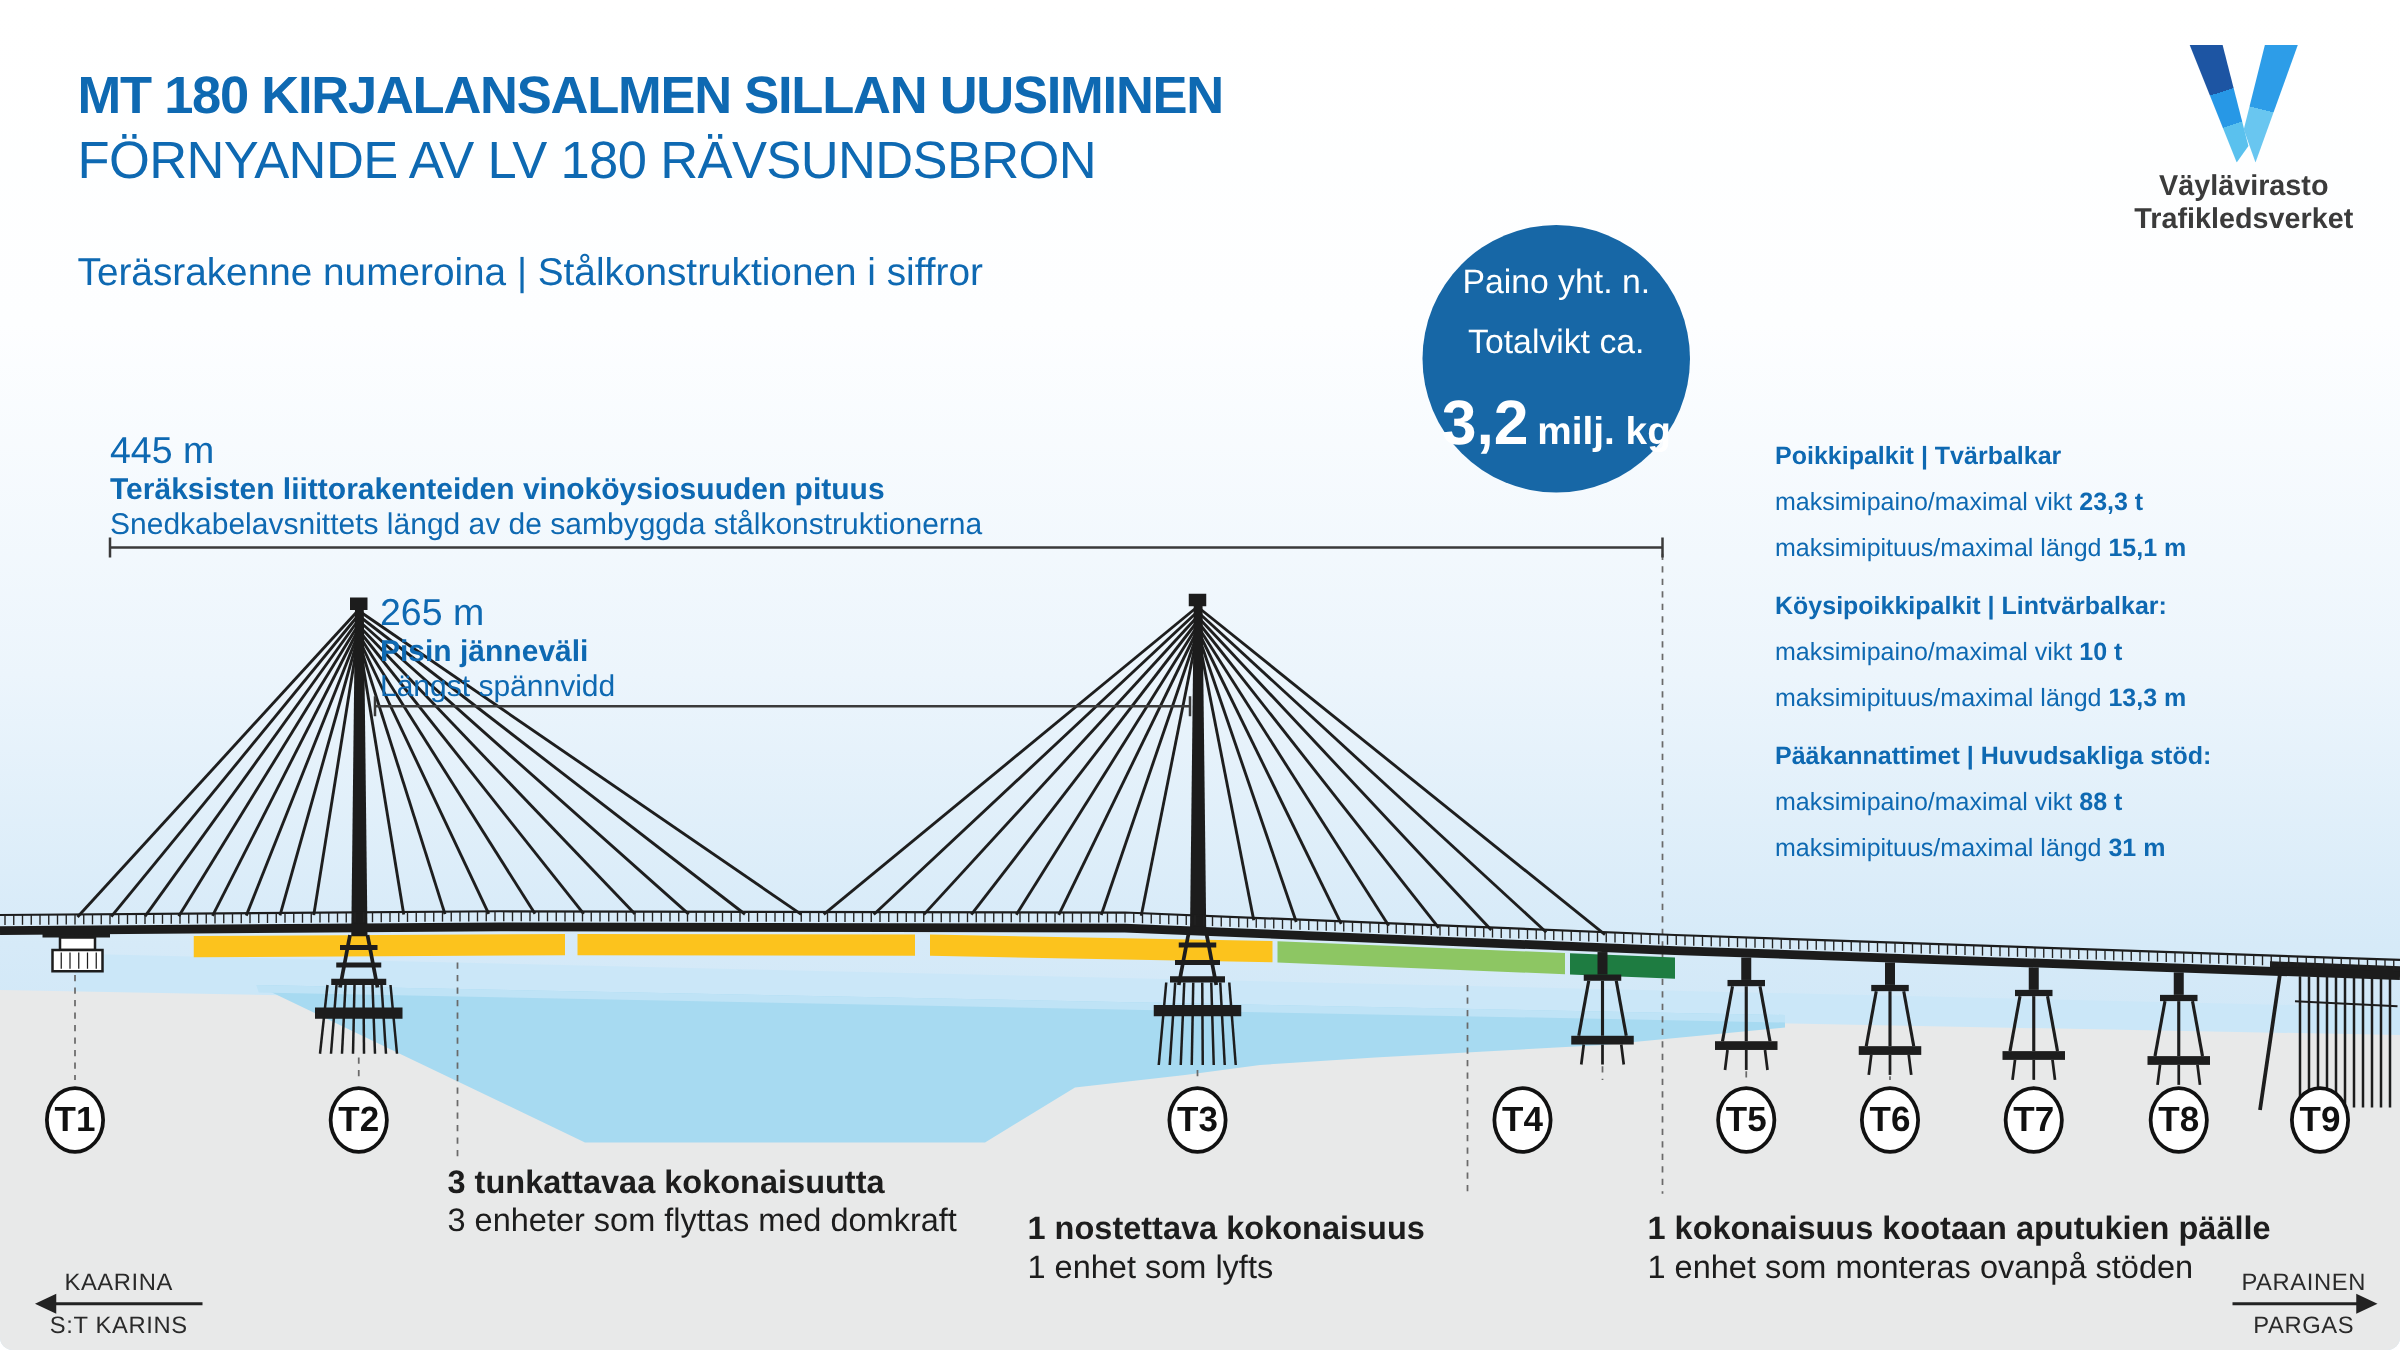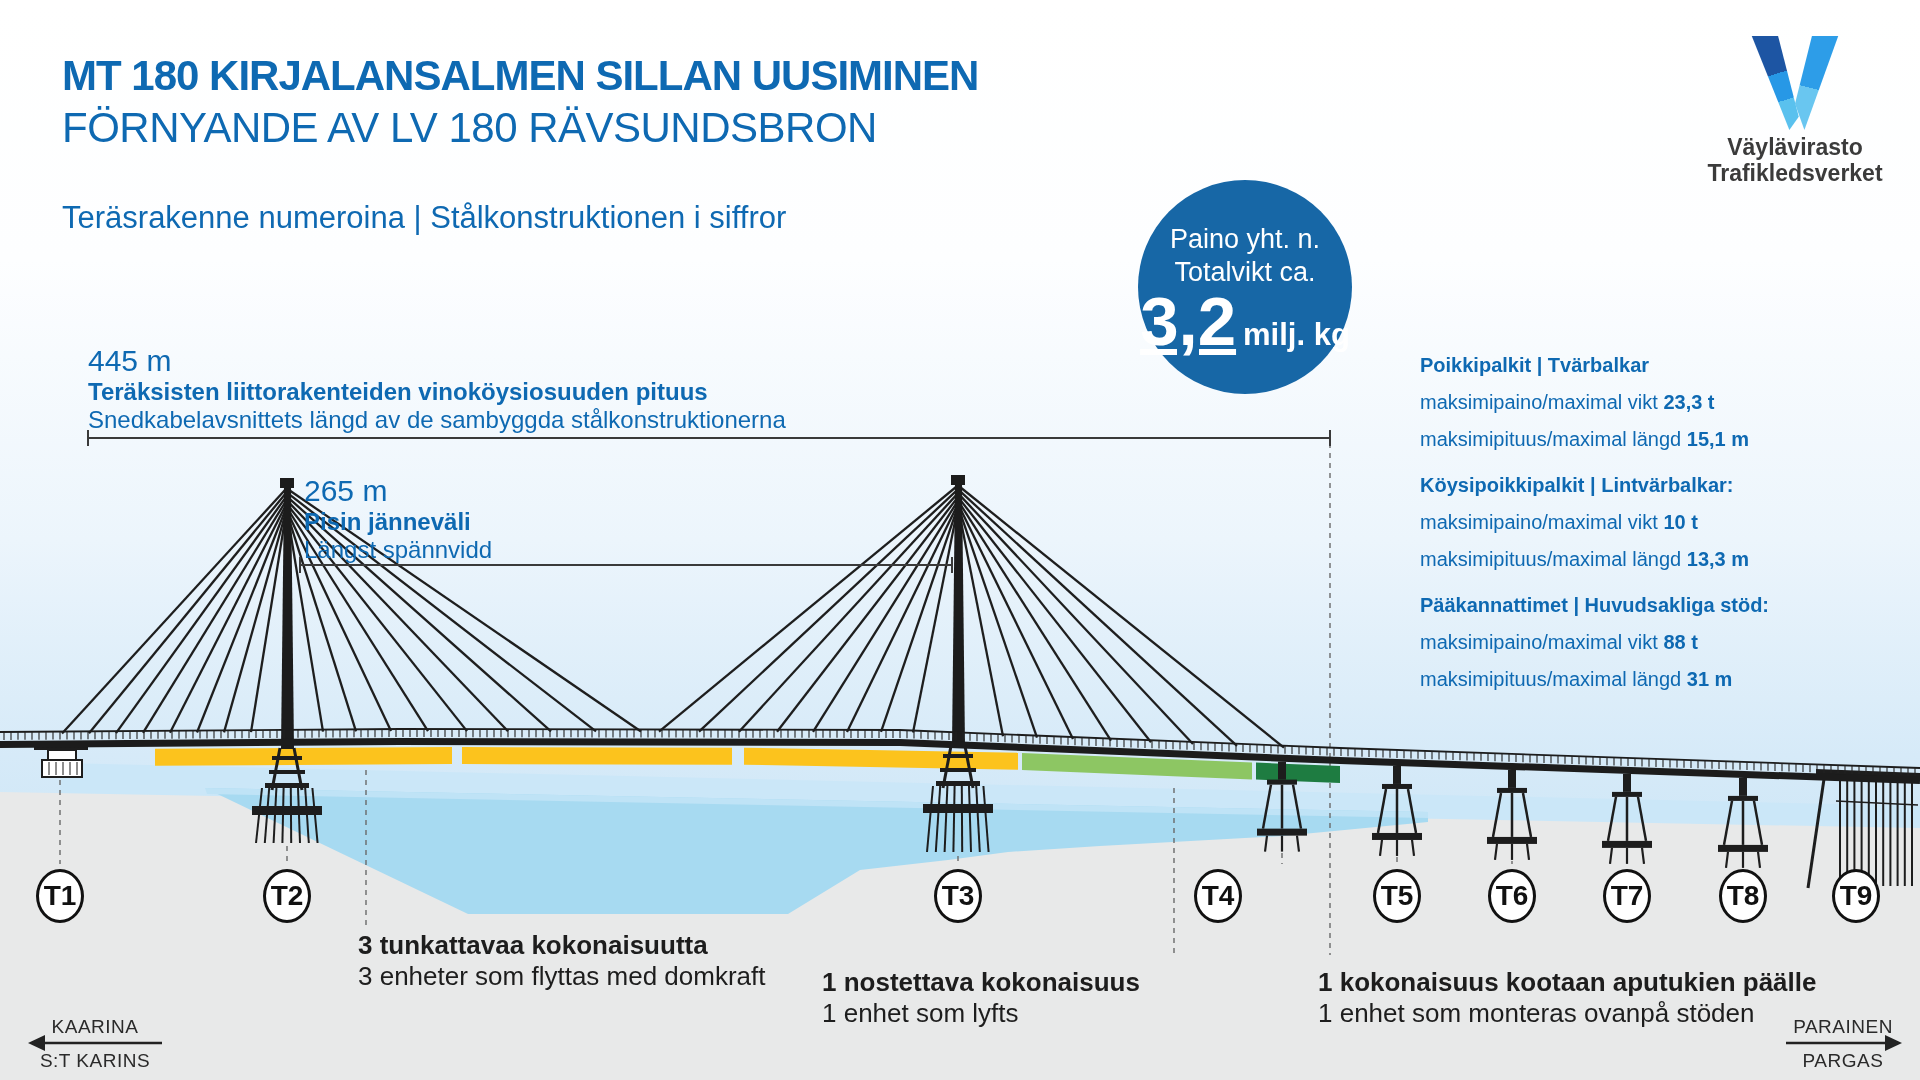--- a/index.html
+++ b/index.html
@@ -5,7 +5,7 @@
   html,body{margin:0;padding:0;background:#fff;}
   #stage{position:relative;width:1920px;height:1080px;overflow:hidden;
          font-family:"Liberation Sans",sans-serif;
-         background:linear-gradient(180deg,#ffffff 0%,#fdfeff 24%,#ecf5fc 50%,#d6eaf8 70%,#cfe7f7 78%);}
+         background:linear-gradient(180deg,#ffffff 0%,#fdfeff 24%,#ecf5fc 50%,#d6eaf8 70%,#cfe7f7 78%);border-radius:10px;}
   .abs{position:absolute;}
   .blue{color:#0e69b2;}
   #title1{left:62px;top:52px;font-size:42px;font-weight:700;letter-spacing:-1px;}

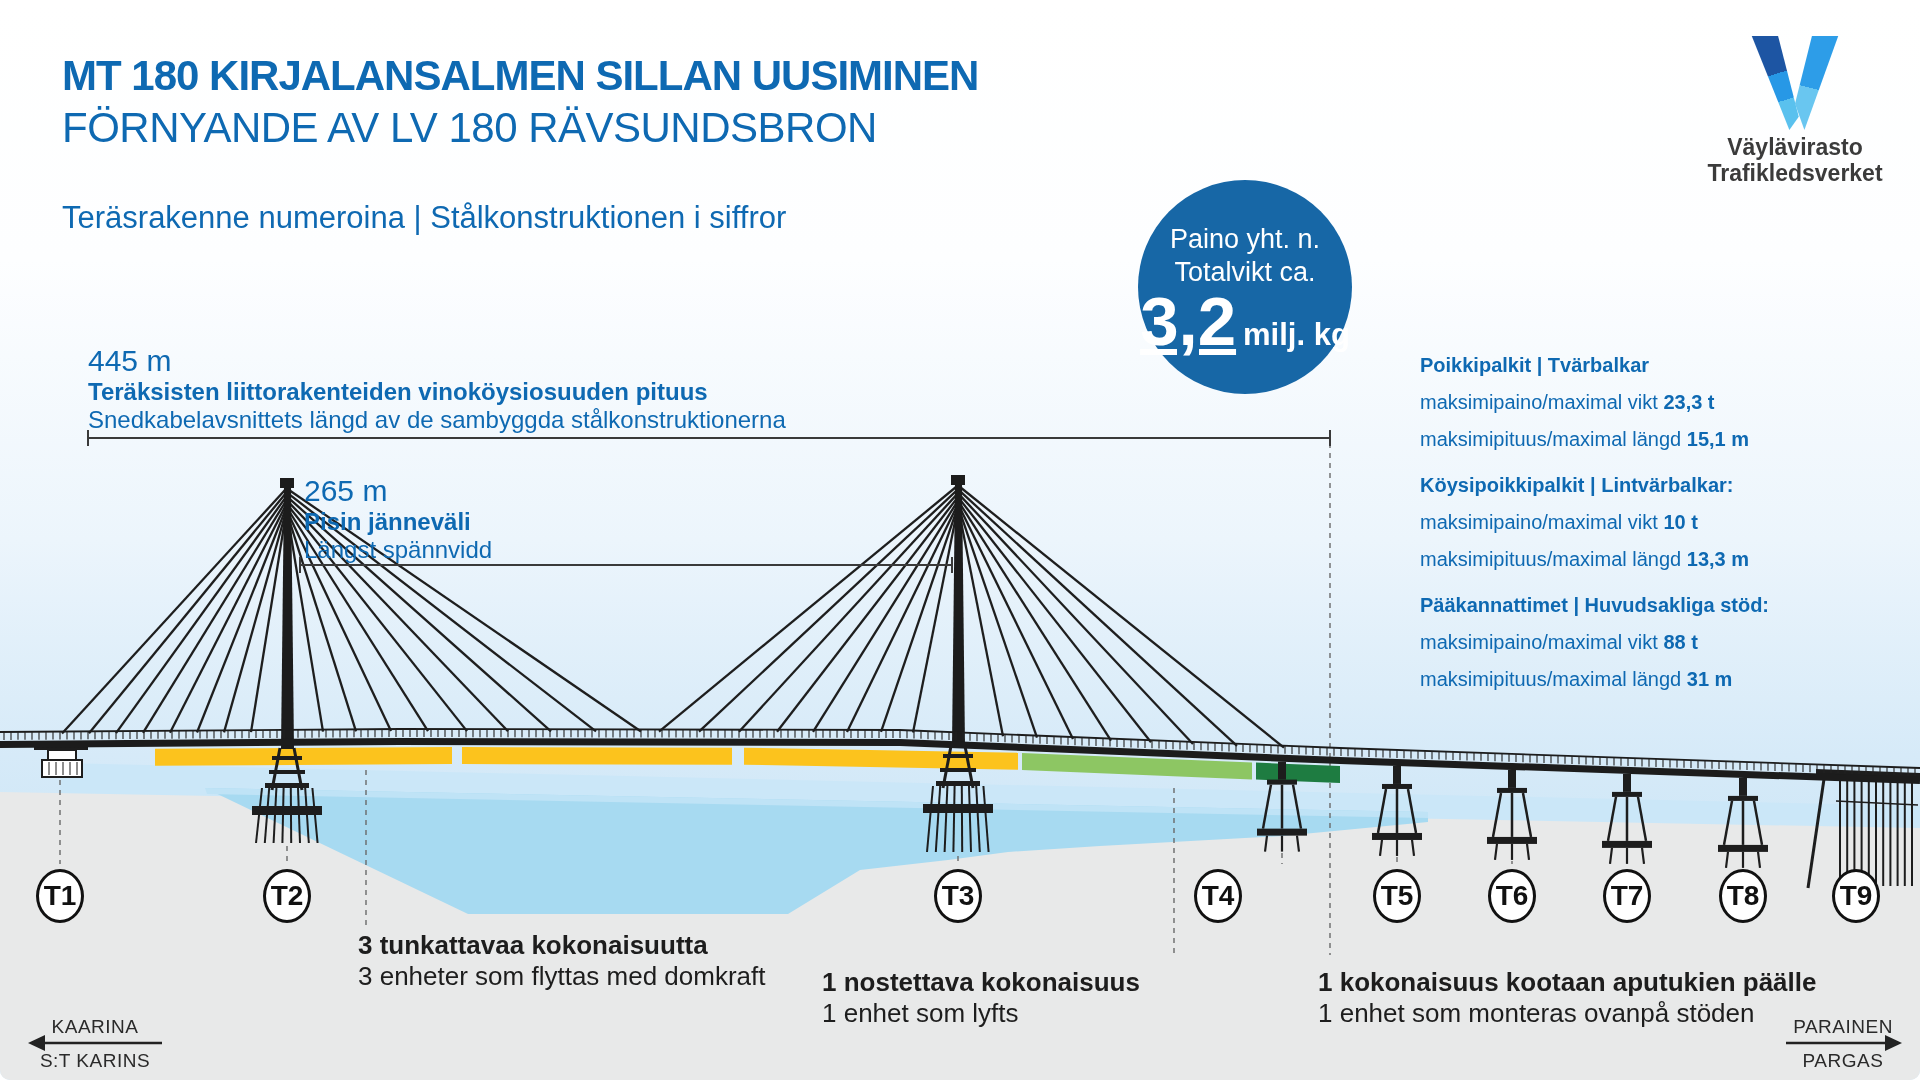--- a/index.html
+++ b/index.html
@@ -543,7 +543,7 @@
     <div class="ln">Trafikledsverket</div>
   </div>
 
-  <div class="abs" id="badge" style="background: rgb(23, 103, 166);">
+  <div class="abs" id="badge" style="background: rgb(23, 103, 166); gap: 15px;">
     <div class="bl">Paino yht. n.</div>
     <div class="bl">Totalvikt ca.</div>
     <div class="bval">

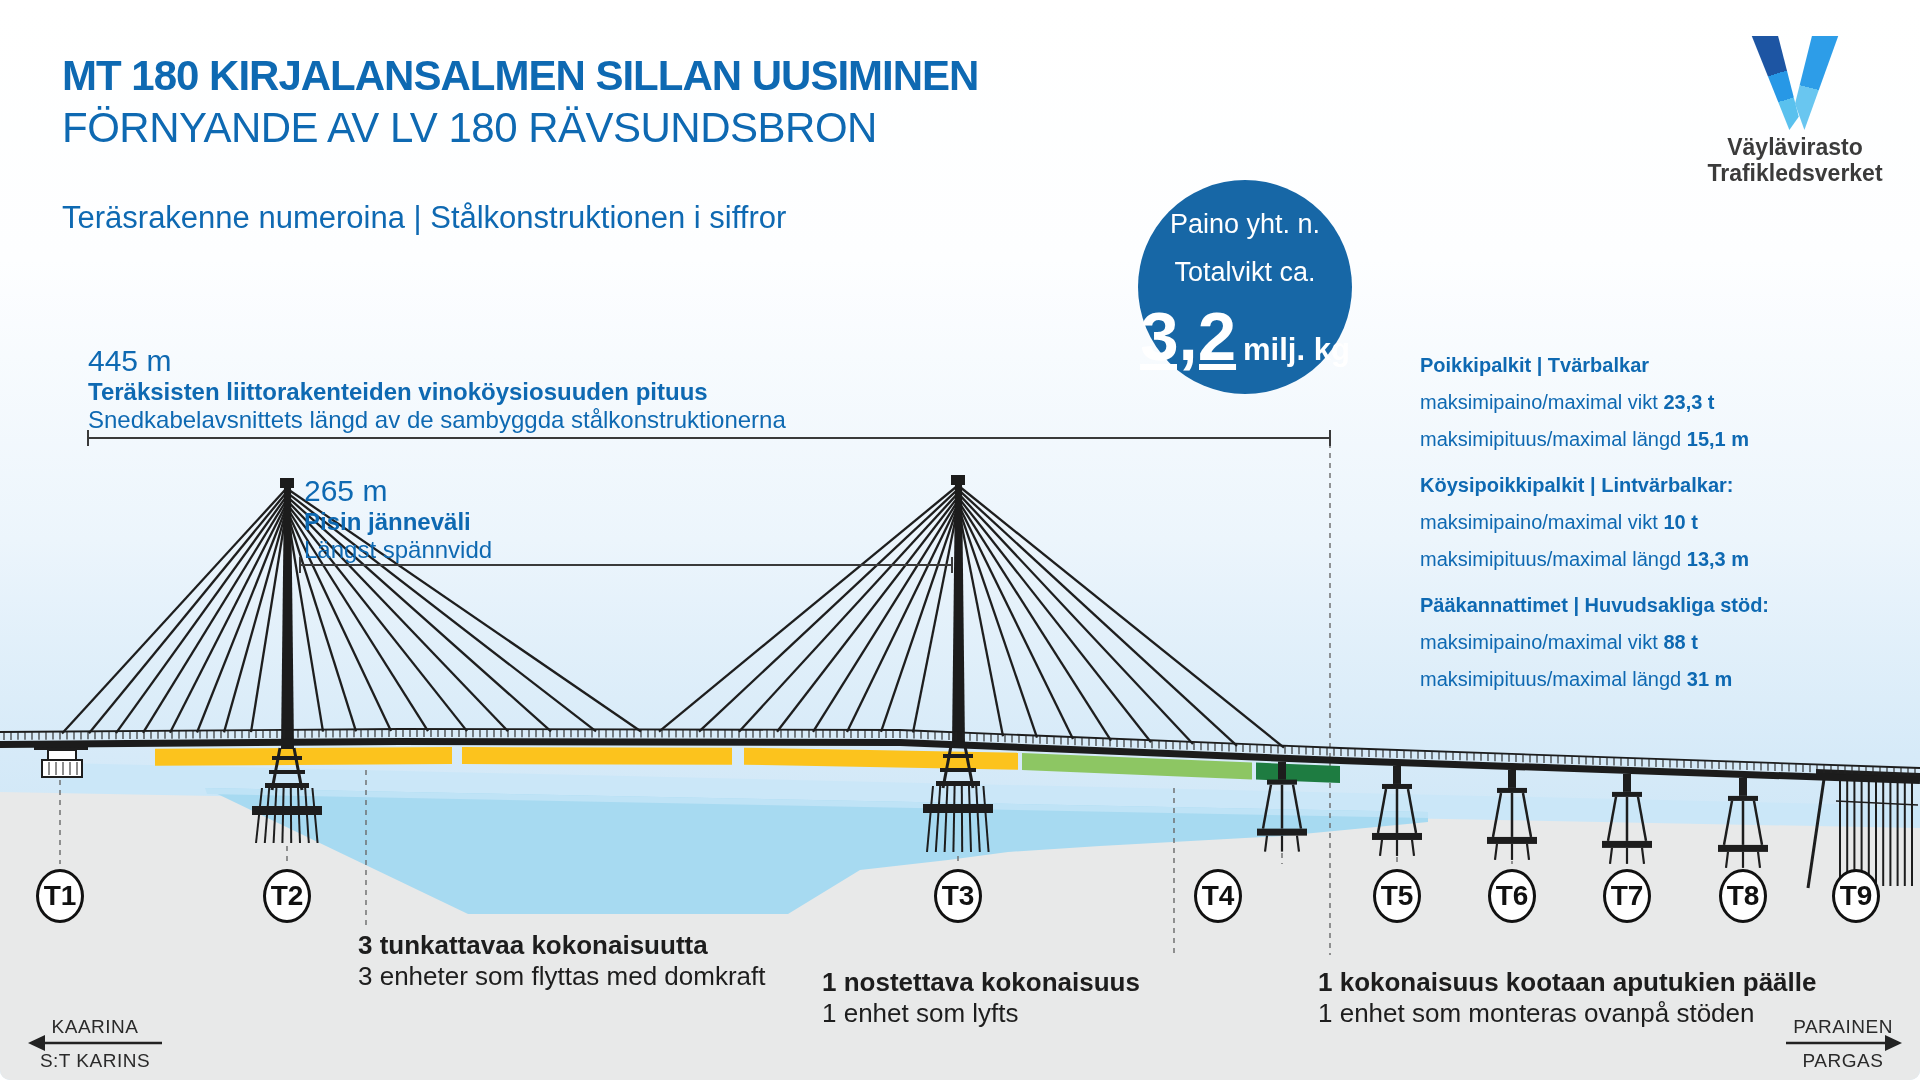--- a/index.html
+++ b/index.html
@@ -16,7 +16,7 @@
          text-align:center;padding-top:2px;box-sizing:border-box;}
   #badge .bl{font-size:27px;line-height:33px;}
   #badge .bval{display:flex;align-items:baseline;margin-top:4px;}
-  #badge .bnum{font-size:69px;font-weight:700;line-height:58px;text-decoration:underline;}
+  #badge .bnum{font-size:50px;font-weight:700;line-height:58px;}
   #badge .bunit{font-size:31px;font-weight:700;margin-left:7px;}
   .dimblock .dv{font-size:30px;font-weight:400;line-height:34px;}
   .dimblock .dl1{font-size:24px;font-weight:700;line-height:28px;}

